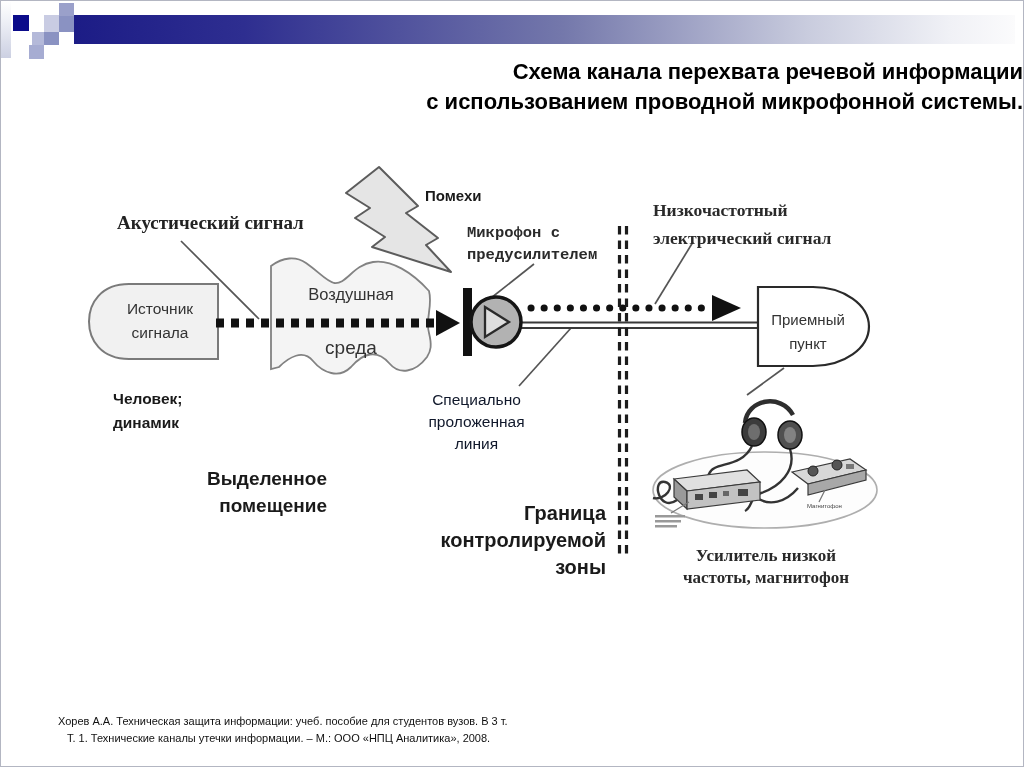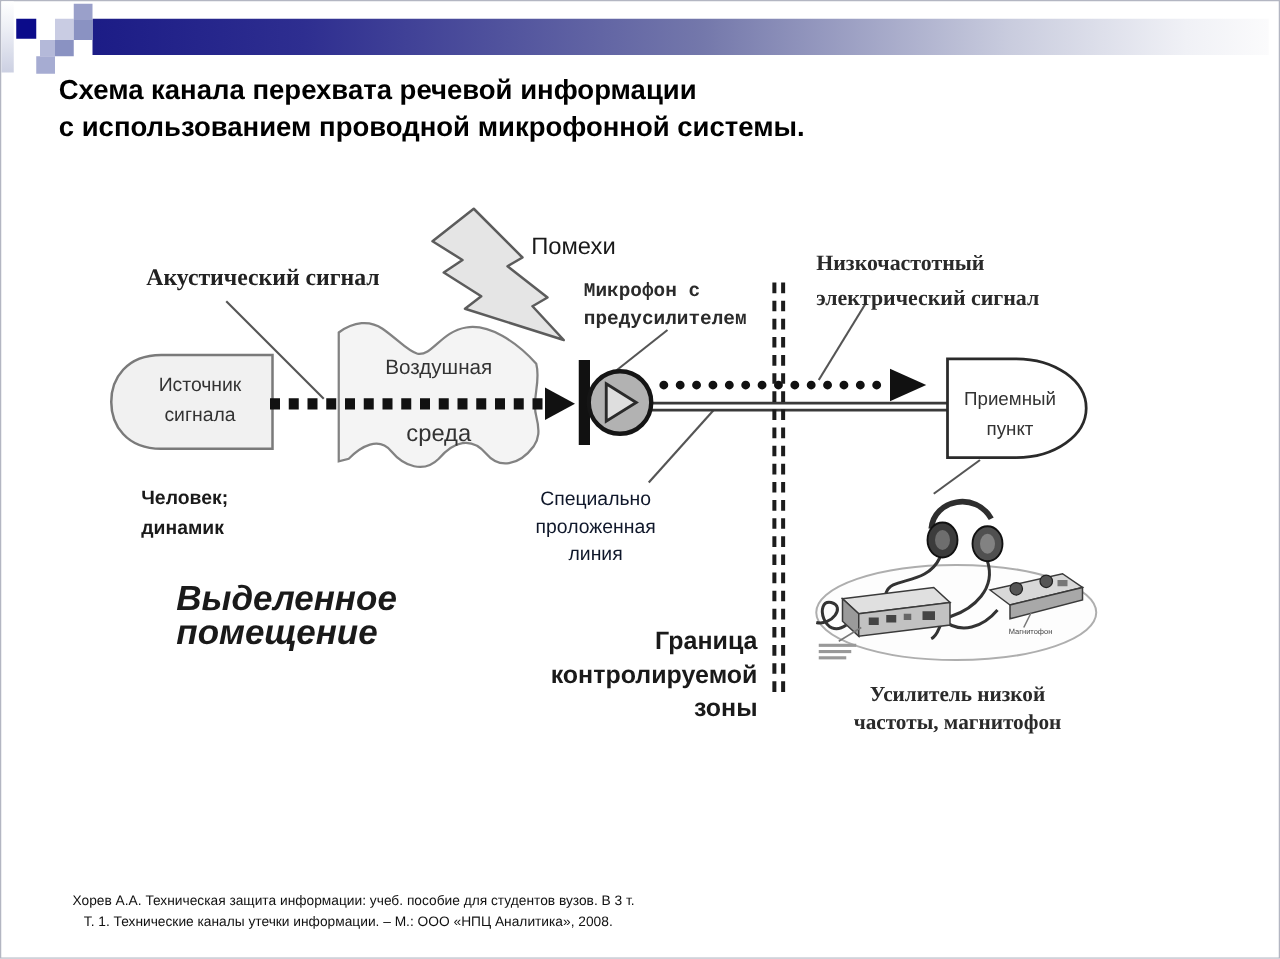--- a/index.html
+++ b/index.html
@@ -22,7 +22,7 @@
   .sq6{left:43px;top:31px;width:15px;height:13px;background:#8a92c2;}
   .sq7{left:28px;top:44px;width:15px;height:14px;background:#a6acd2;}
   
-  .title{position:absolute;left:0;right:0;top:56px;text-align:left;
+  .title{position:absolute;left:0;right:0;top:56px;text-align:right;
     font-weight:bold;font-size:22px;line-height:30px;color:#000;white-space:pre-line;margin-left:46px;}
   
   .overlay{position:absolute;left:0;top:0;width:1024px;height:767px;}

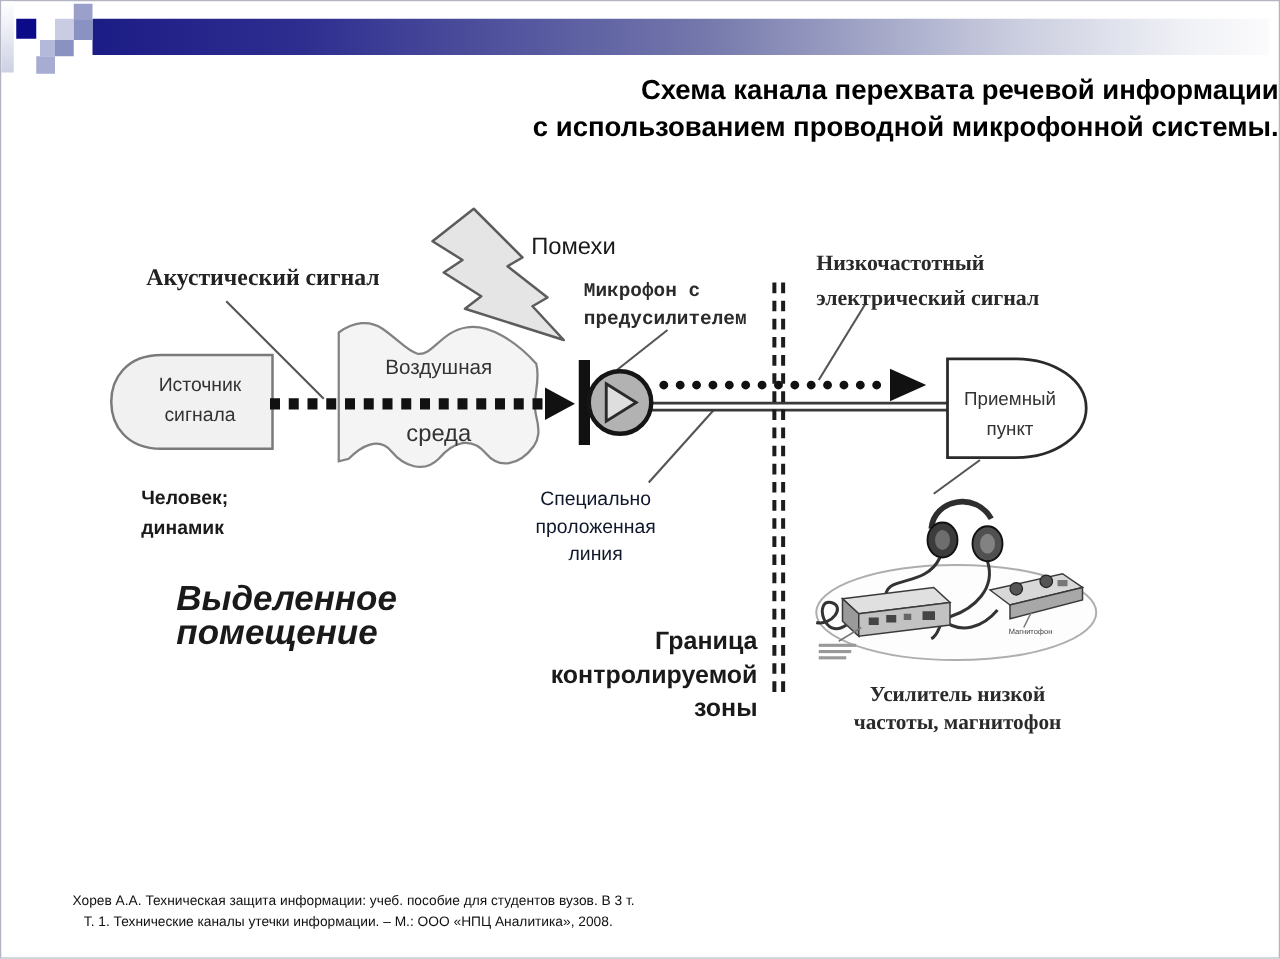--- a/index.html
+++ b/index.html
@@ -29,7 +29,7 @@
   
   .lbl{position:absolute;white-space:pre-line;color:#1a1a1a;}
   .lbl-acoustic{left:116px;top:211px;font-size:19px;font-weight:bold;font-family:"Liberation Serif",serif;color:#222;}
-  .lbl-interference{left:424px;top:186px;font-size:19px;font-weight:normal;}
+  .lbl-interference{left:424px;top:186px;font-size:15px;font-weight:bold;}
   .lbl-mic{left:466px;top:221px;font-size:15.5px;font-weight:bold;line-height:22px;font-family:Liberation Mono, monospace;color:#2a2a2a;}
   .lbl-lf{left:652px;top:195px;font-size:17.5px;font-weight:600;line-height:28px;font-family:"Liberation Serif",serif;color:#2a2a2a;}
   .lbl-source{left:100px;top:296px;width:118px;text-align:center;font-size:15.5px;line-height:24px;color:#333;}

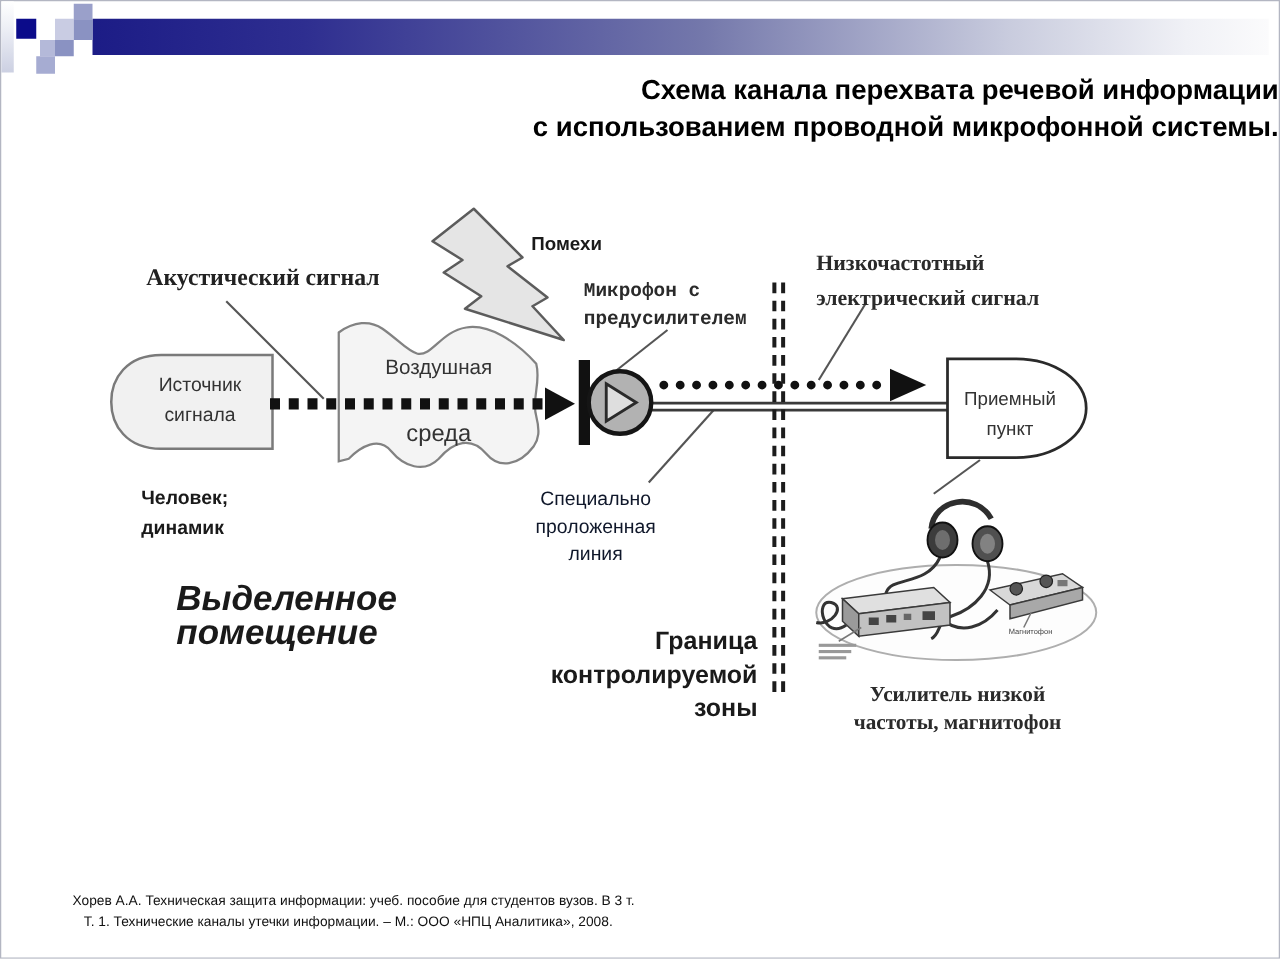--- a/index.html
+++ b/index.html
@@ -36,7 +36,7 @@
   .lbl-air-top{left:275px;top:284px;width:150px;text-align:center;font-size:16.5px;color:#333;}
   .lbl-air-bot{left:275px;top:336px;width:150px;text-align:center;font-size:19px;color:#333;}
   .lbl-person{left:112px;top:386px;font-size:15.5px;font-weight:bold;line-height:24px;}
-  .lbl-room{left:140px;top:464px;width:186px;text-align:left;font-size:28px;font-weight:bold;line-height:27px;font-style:italic;}
+  .lbl-room{left:140px;top:464px;width:186px;text-align:right;font-size:19px;font-weight:bold;line-height:27px;}
   .lbl-laid{left:413px;top:388px;width:125px;text-align:center;font-size:15.5px;line-height:22px;color:#0f172a;}
   .lbl-boundary{left:380px;top:499px;width:225px;text-align:right;font-size:20px;font-weight:bold;line-height:27px;}
   .lbl-receiver{left:757px;top:307px;width:100px;text-align:center;font-size:15px;line-height:24px;color:#333;}

